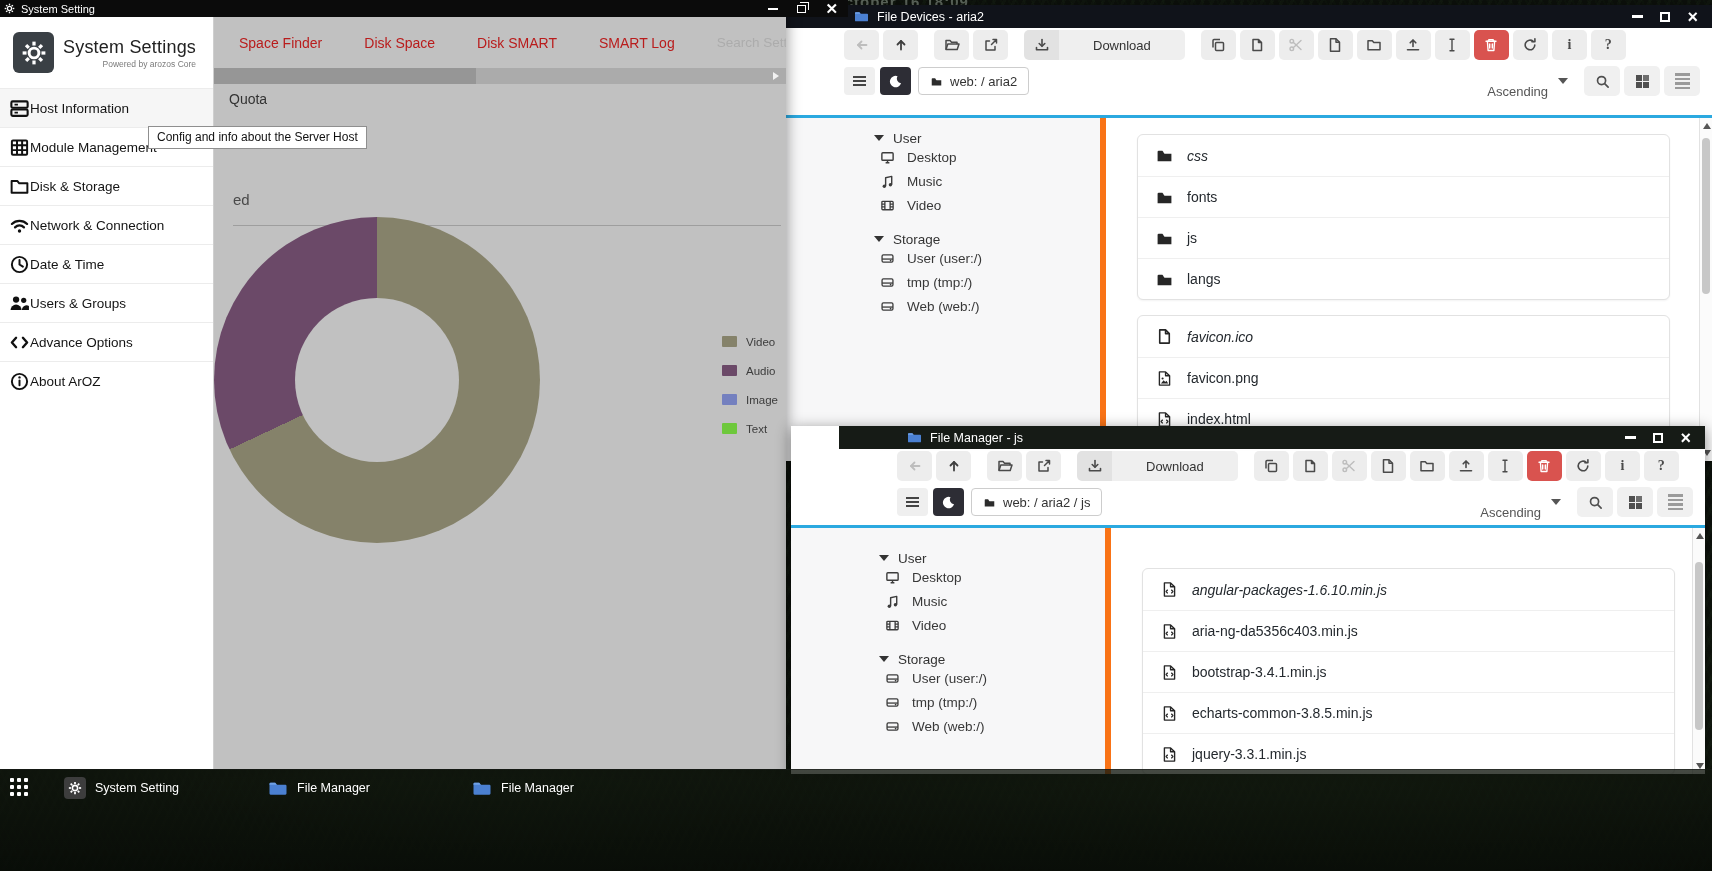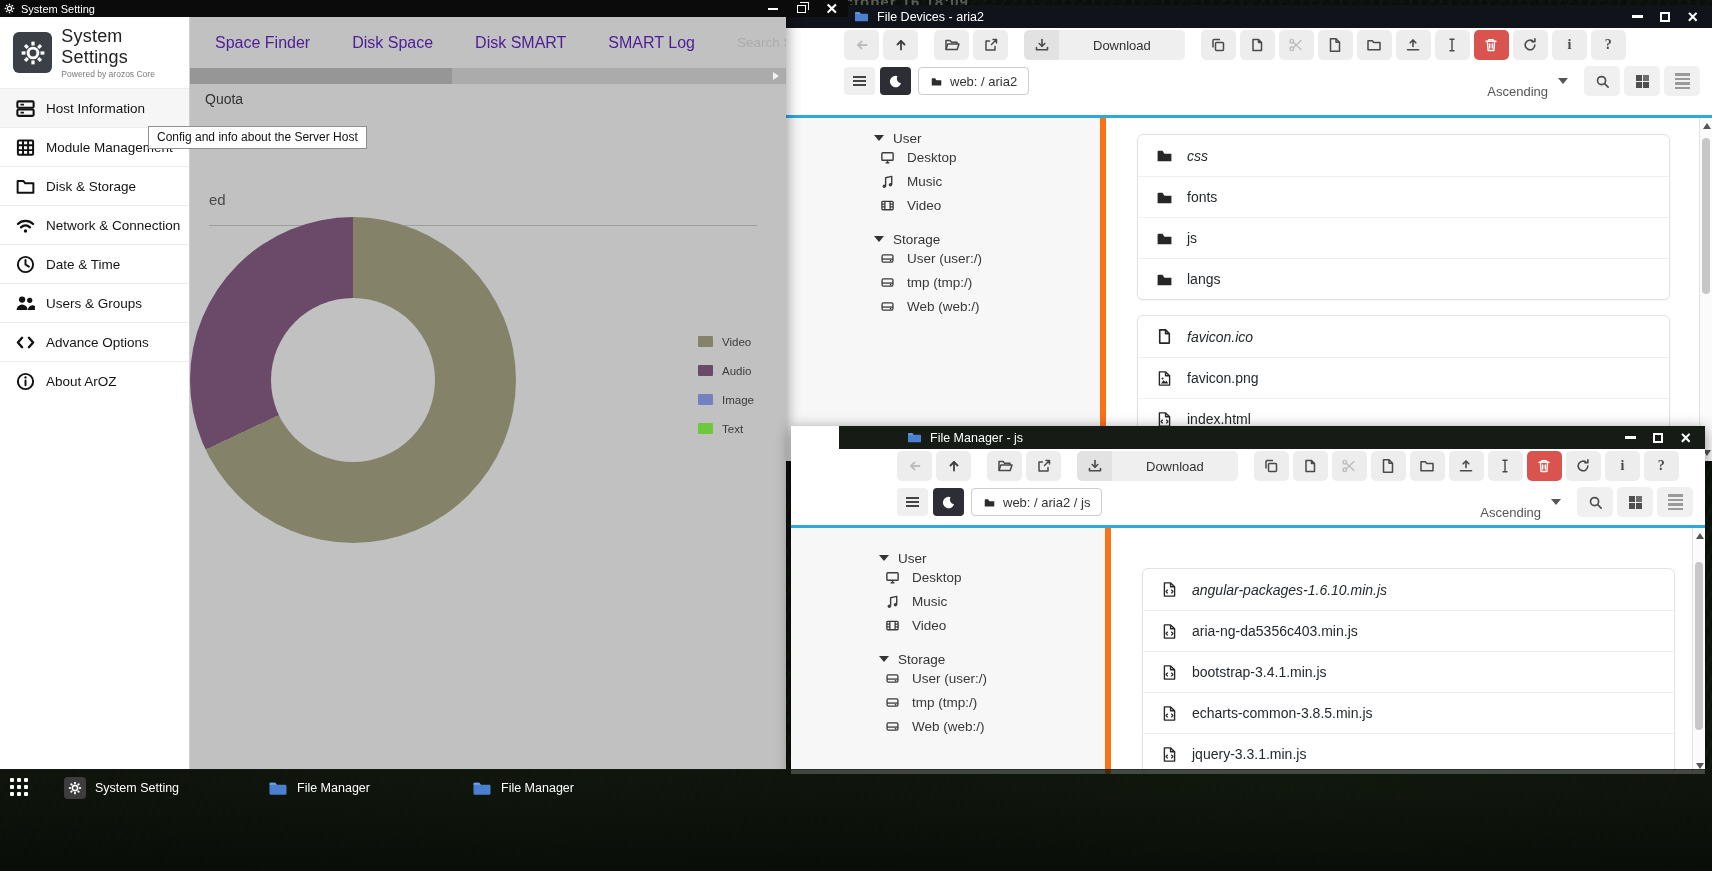--- a/index.html
+++ b/index.html
@@ -26,7 +26,7 @@
   .ic-restore::before { content:""; position:absolute; left:2px; top:-4px; width:8px; height:7px; border:1.5px solid #fff; border-left:none; border-bottom:none; }
   .ic-close { color:#fff; font-size:15px; line-height:10px; font-weight:bold; }
   .ss-body { position:absolute; top:17px; left:0; width:786px; bottom:0; display:flex; }
-  .ss-side { width:190px; background:#fff; border-right:1px solid #cfcfcf; position:relative; z-index:2; }
+  .ss-side { width:214px; background:#fff; border-right:1px solid #cfcfcf; position:relative; z-index:2; }
   .ss-logo { height:71px; display:flex; align-items:center; padding-left:13px; }
   .ss-logo-badge { width:41px; height:41px; background:#3a4045; border-radius:6px; display:flex; align-items:center; justify-content:center; }
   .ss-logo-badge svg { width:26px; height:26px; }

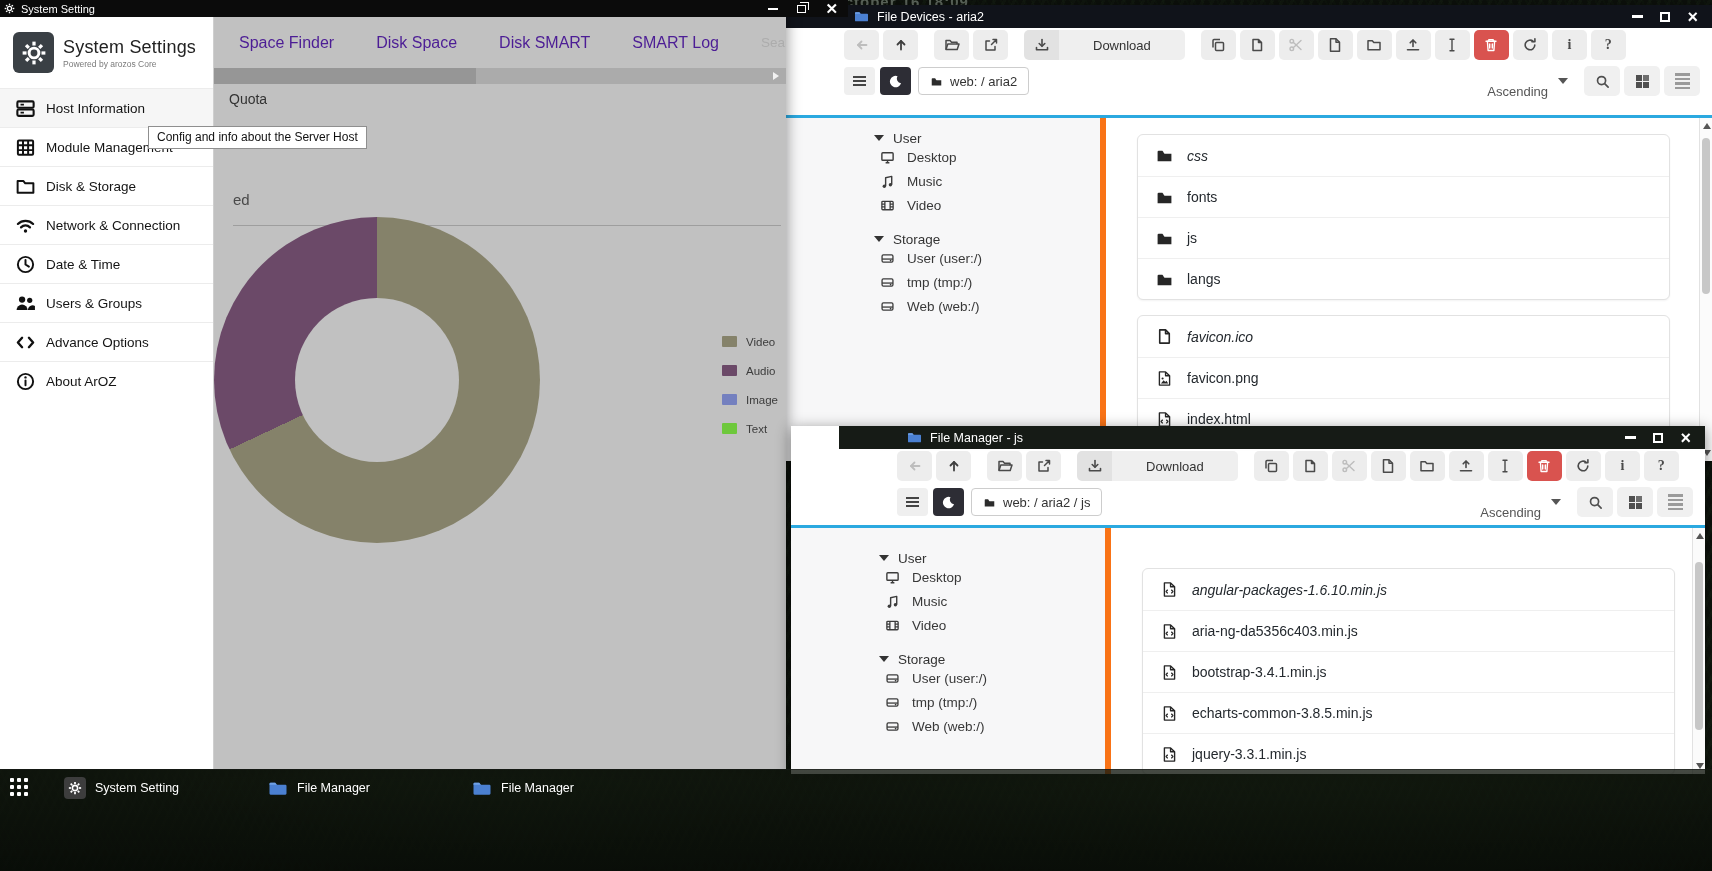--- a/index.html
+++ b/index.html
@@ -39,7 +39,7 @@
   .ss-item.hl { background:#f6f6f6; }
   .ss-content { flex:1; background:#c1c1c1; position:relative; overflow:hidden; }
   .ss-tabs { position:absolute; top:0; left:0; right:0; height:51px; display:flex; align-items:center; padding-left:25px; gap:42px; }
-  .ss-tab { font-size:16px; color:#4c1d95; white-space:nowrap; cursor:pointer; }
+  .ss-tab { font-size:14px; color:#b91c1c; white-space:nowrap; cursor:pointer; }
   .ss-search { border:none; outline:none; background:transparent; font-size:13.5px; width:112px; color:#555; font-family:"Liberation Sans",sans-serif; }
   .ss-search::placeholder { color:#acacac; }
   .ss-hscroll { position:absolute; top:51px; left:0; right:0; height:16px; background:#ababab; }

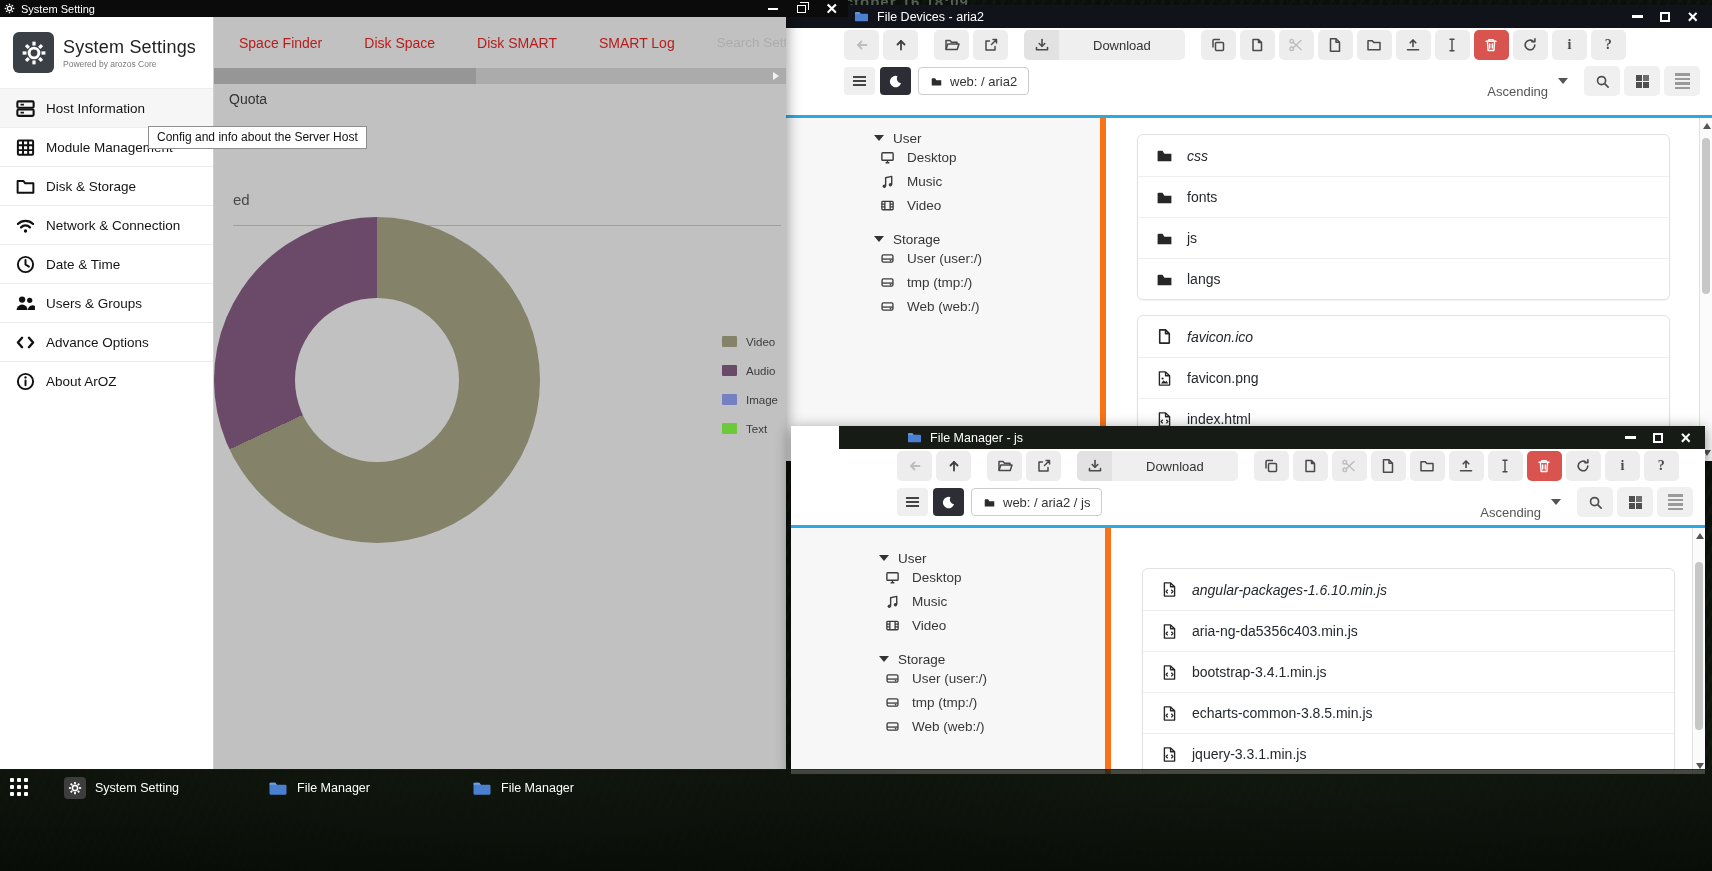--- a/index.html
+++ b/index.html
@@ -32,7 +32,7 @@
   .ss-logo-badge svg { width:26px; height:26px; }
   .ss-logo-txt { margin-left:9px; }
   .ss-app-title { font-size:18px; color:#222; letter-spacing:.2px; }
-  .ss-powered { font-size:8.5px; color:#7a7a7a; margin-top:1px; }
+  .ss-powered { font-size:8.5px; color:#7a7a7a; margin-top:1px;text-align:right; }
   .ss-item { height:39px; display:flex; align-items:center; gap:10px; padding-left:15px; border-top:1px solid #ececec; cursor:pointer; }
   .ss-item svg { width:21px; height:21px; flex:none; }
   .ss-item span { font-size:13.5px; color:#141414; }

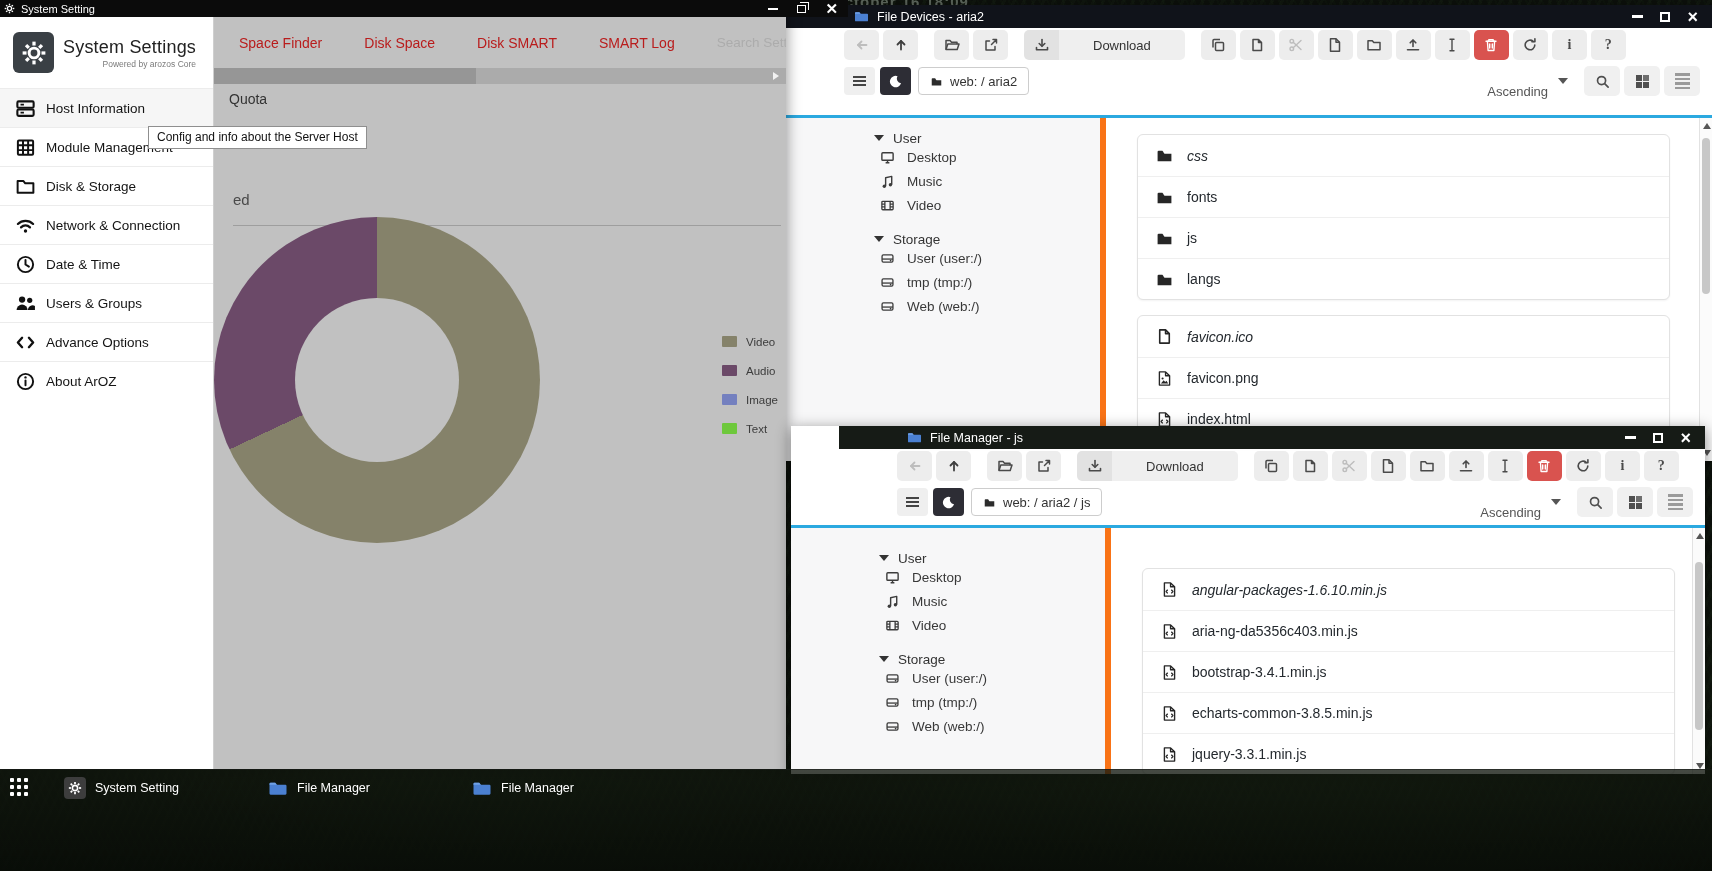--- a/index.html
+++ b/index.html
@@ -33,7 +33,7 @@
   .ss-logo-txt { margin-left:9px; }
   .ss-app-title { font-size:18px; color:#222; letter-spacing:.2px; }
   .ss-powered { font-size:8.5px; color:#7a7a7a; margin-top:1px;text-align:right; }
-  .ss-item { height:39px; display:flex; align-items:center; gap:10px; padding-left:15px; border-top:1px solid #ececec; cursor:pointer; }
+  .ss-item { height:39px; display:flex; align-items:center; padding-left:9px; border-top:1px solid #ececec; cursor:pointer; }
   .ss-item svg { width:21px; height:21px; flex:none; }
   .ss-item span { font-size:13.5px; color:#141414; }
   .ss-item.hl { background:#f6f6f6; }

